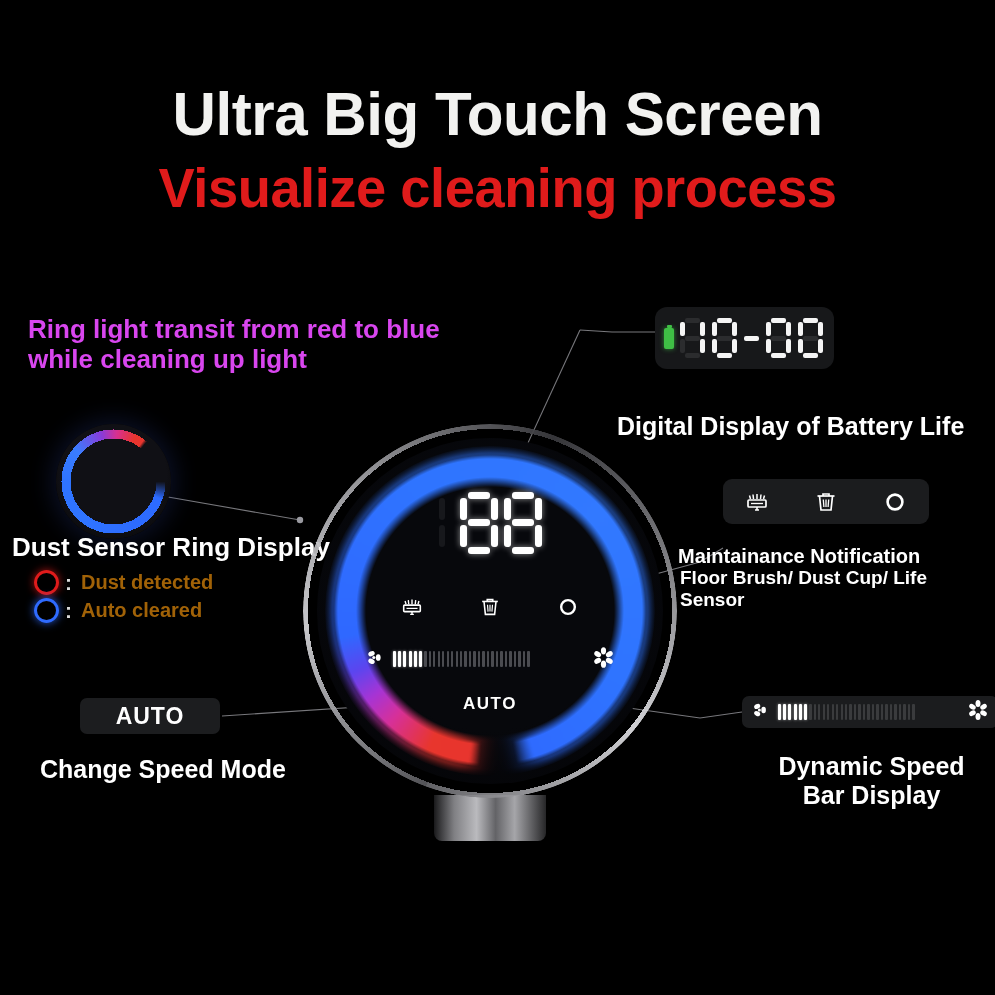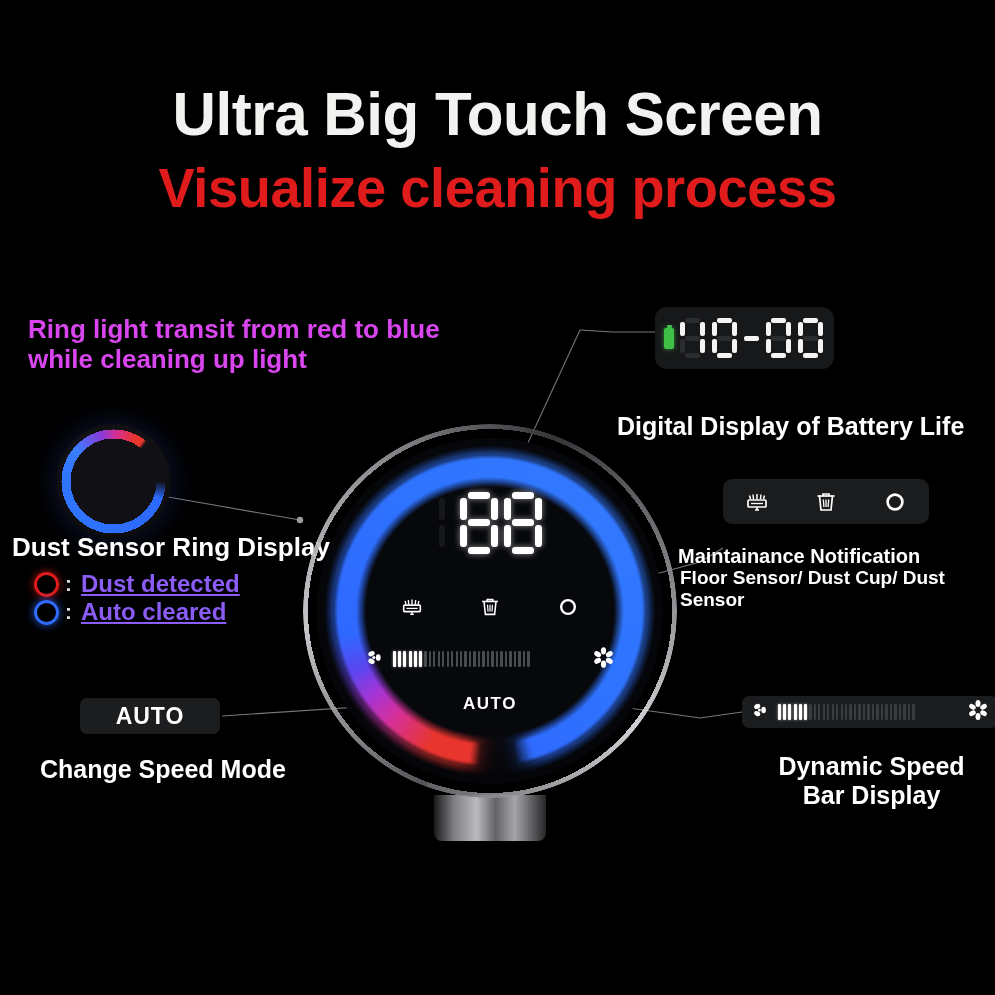--- a/index.html
+++ b/index.html
@@ -40,7 +40,7 @@
          box-shadow:0 0 8px rgba(224,27,27,.75);}
   .lring.blue{border-color:#2f6bff;box-shadow:0 0 8px rgba(47,107,255,.8);}
   .lcolon{color:#dcdcdc;font-size:21px;font-weight:bold;margin-left:-3px;}
-  .ltext{color:#8b5cf6;font-size:24px;font-weight:bold;text-decoration:underline;}
+  .ltext{color:#a16207;font-size:20px;font-weight:bold;}
 
   
   #battpanel{position:absolute;left:655px;top:307px;width:170px;height:62px;border-radius:12px;

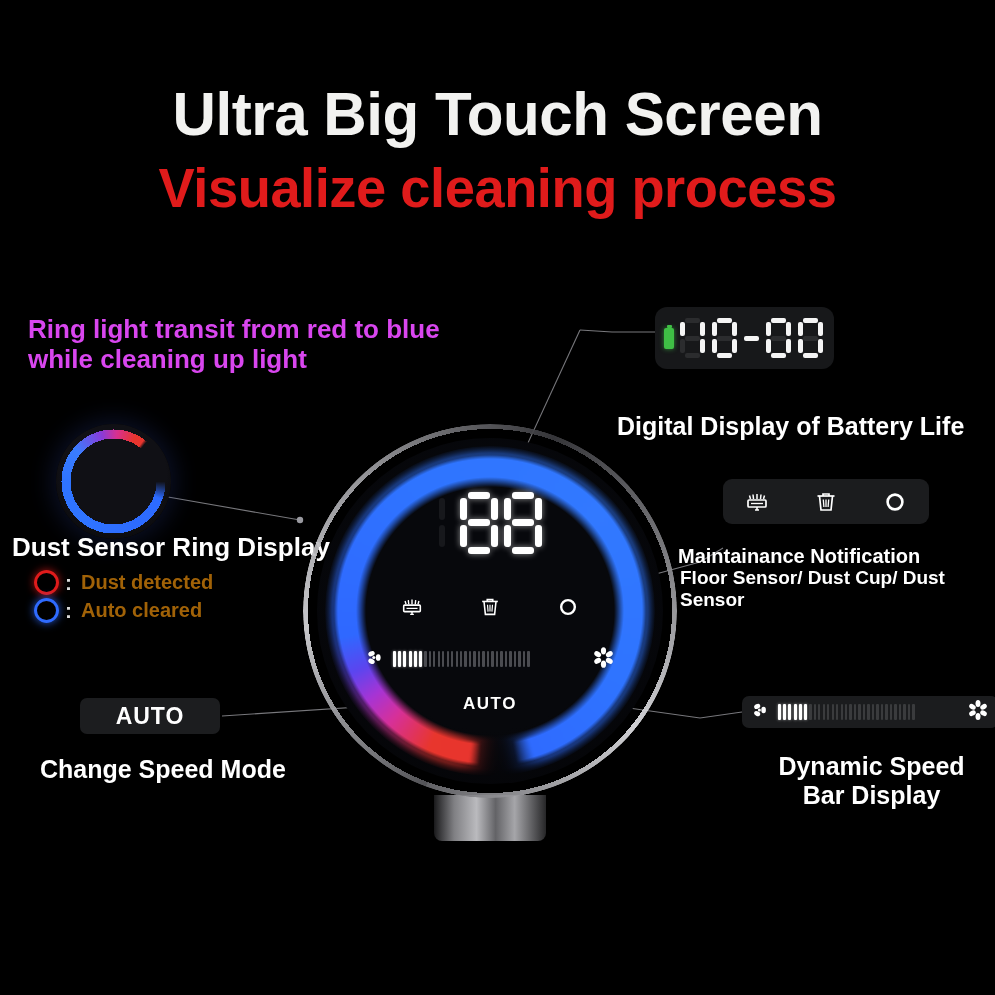--- a/index.html
+++ b/index.html
@@ -262,7 +262,7 @@
     </span>
   </div>
   <div class="ann" style="left:678px;top:530px;font-size:20px;margin-top:15px;">Maintainance Notification</div>
-  <div class="ann" style="left:680px;top:567px;font-size:19px;">Floor Sensor/ Dust Cup/ Dust Sensor</div>
+  <div class="ann" style="left:680px;top:567px;font-size:19px;">Floor Brush/ Dust Cup/ Life Sensor</div>
 
   <div id="speedpill">
     <span class="fanS">

